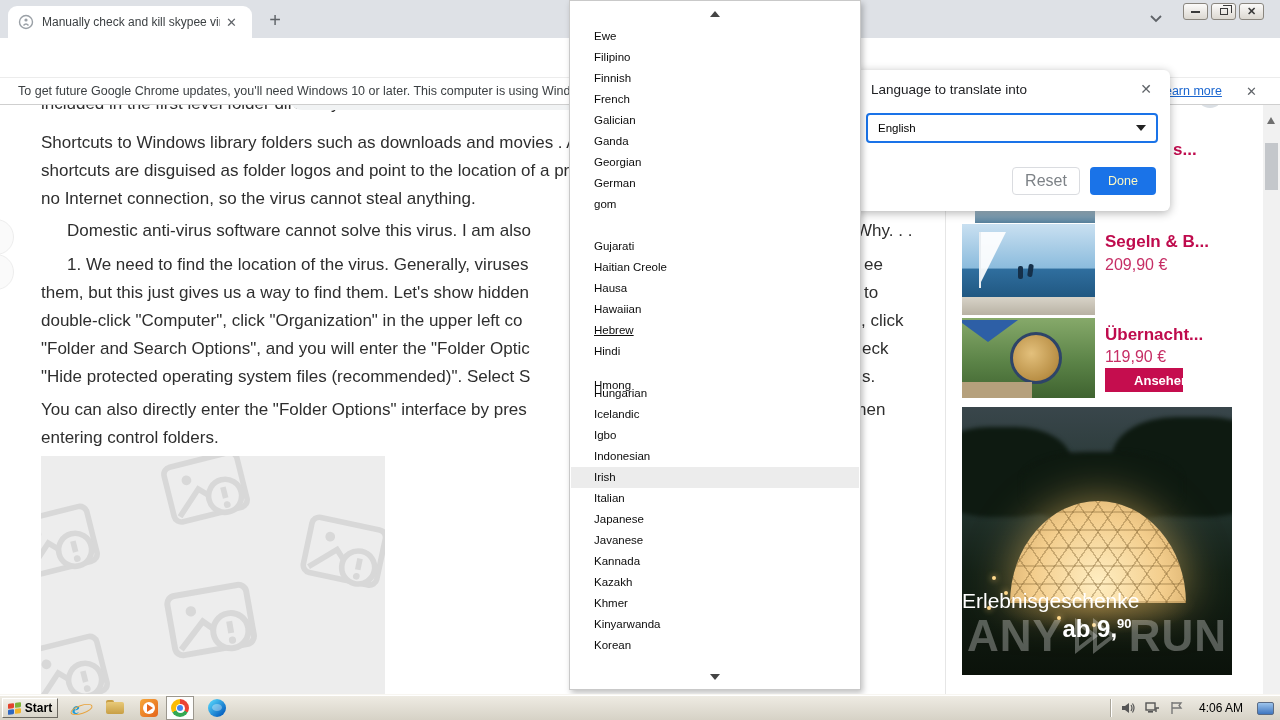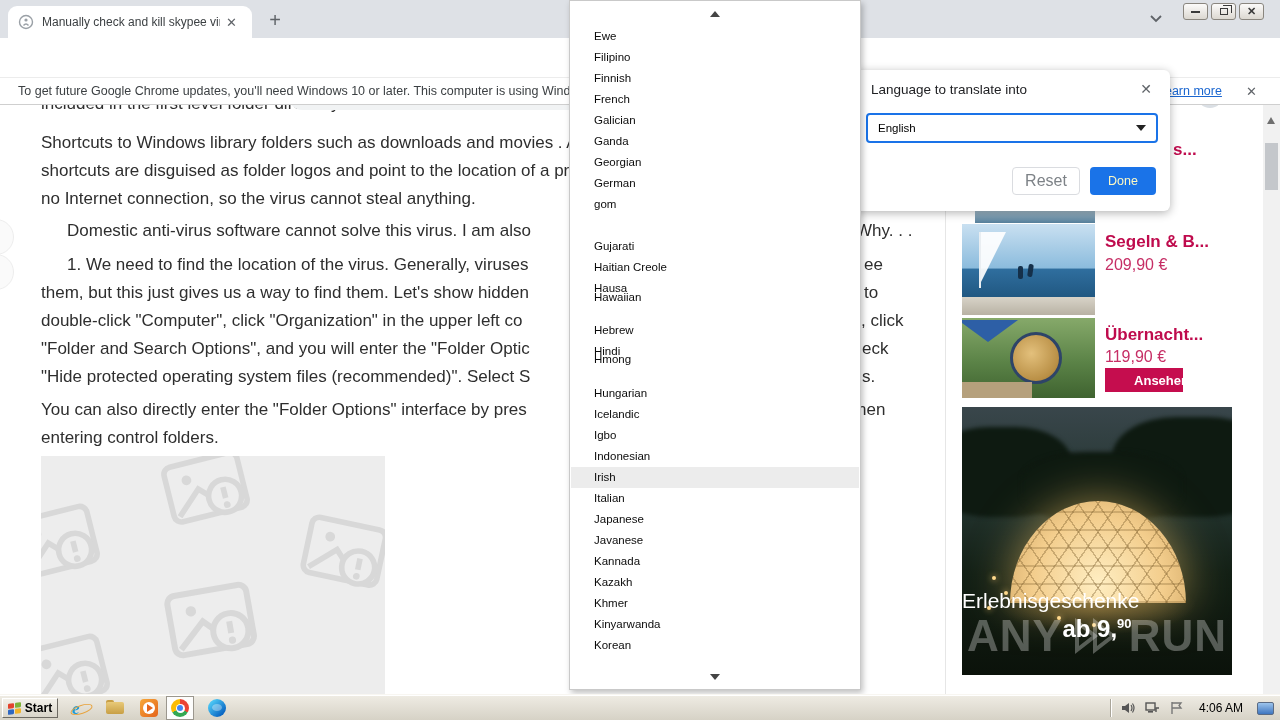--- a/index.html
+++ b/index.html
@@ -348,7 +348,7 @@
     <div class="lang-item" style="top: 235px;">Gujarati</div>
     <div class="lang-item" style="top: 256px;">Haitian Creole</div>
     <div class="lang-item" style="top: 277px;">Hausa</div>
-    <div class="lang-item" style="top: 286px;">Hawaiian</div>
+    <div class="lang-item" style="top: 298px;">Hawaiian</div>
     <div class="lang-item" style="top: 319px;">Hebrew</div>
     <div class="lang-item" style="top: 340px;">Hindi</div>
     <div class="lang-item" style="top: 348px;">Hmong</div>

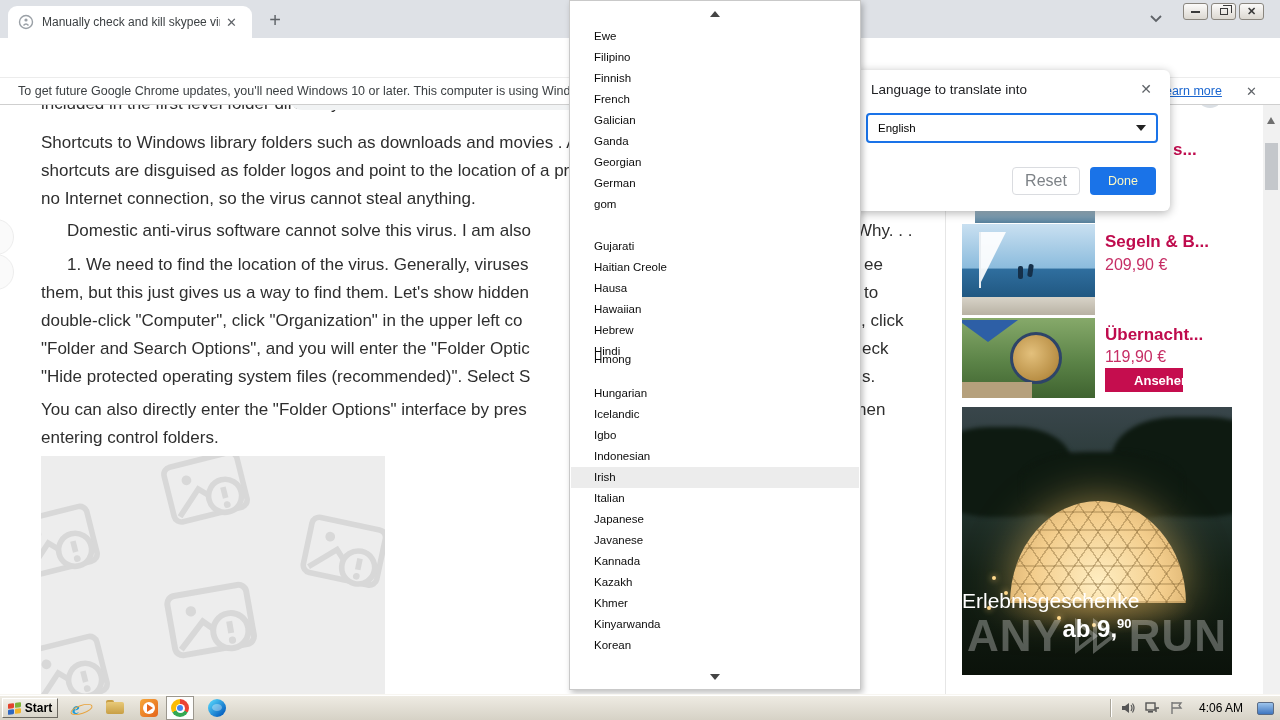--- a/index.html
+++ b/index.html
@@ -349,7 +349,7 @@
     <div class="lang-item" style="top: 256px;">Haitian Creole</div>
     <div class="lang-item" style="top: 277px;">Hausa</div>
     <div class="lang-item" style="top: 298px;">Hawaiian</div>
-    <div class="lang-item" style="top: 319px;">Hebrew</div>
+    <div class="lang-item" style="top: 319px; text-decoration: underline;">Hebrew</div>
     <div class="lang-item" style="top: 340px;">Hindi</div>
     <div class="lang-item" style="top: 348px;">Hmong</div>
     <div class="lang-item" style="top: 382px;">Hungarian</div>

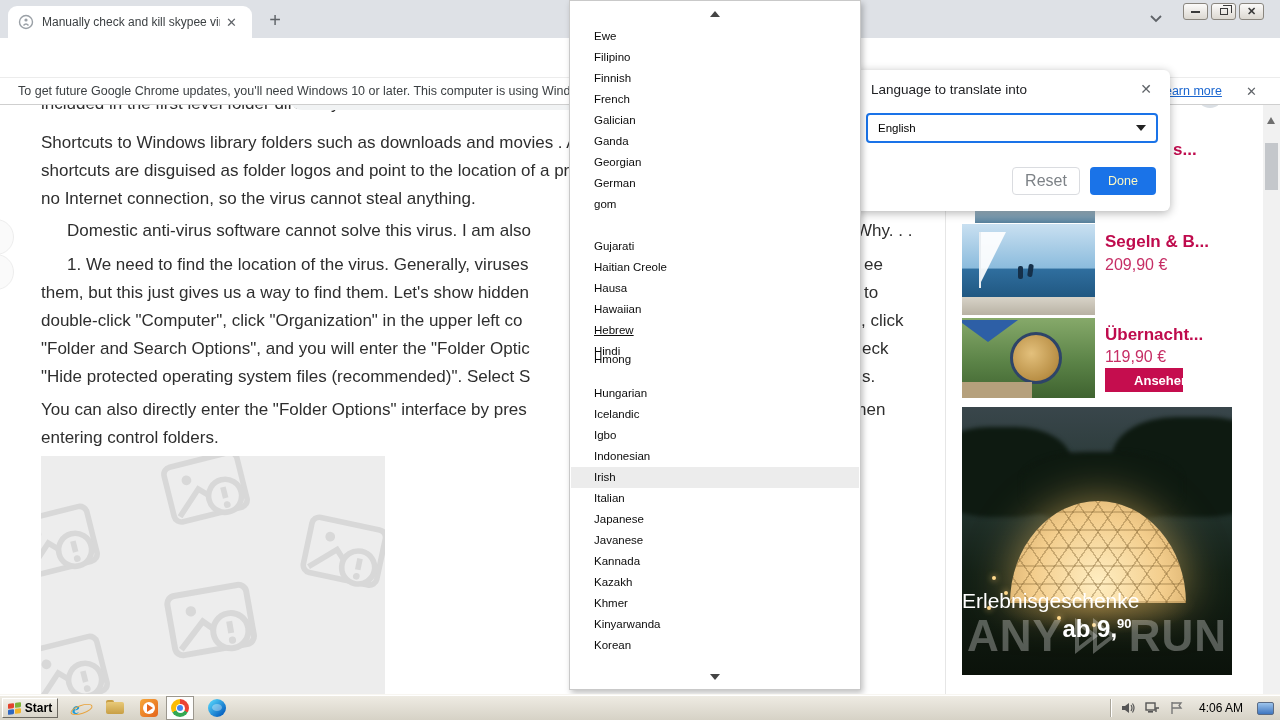--- a/index.html
+++ b/index.html
@@ -351,7 +351,7 @@
     <div class="lang-item" style="top: 298px;">Hawaiian</div>
     <div class="lang-item" style="top: 319px; text-decoration: underline;">Hebrew</div>
     <div class="lang-item" style="top: 340px;">Hindi</div>
-    <div class="lang-item" style="top: 348px;">Hmong</div>
+    <div class="lang-item" style="top: 374px;">Hmong</div>
     <div class="lang-item" style="top: 382px;">Hungarian</div>
     <div class="lang-item" style="top: 403px;">Icelandic</div>
     <div class="lang-item" style="top: 424px;">Igbo</div>

